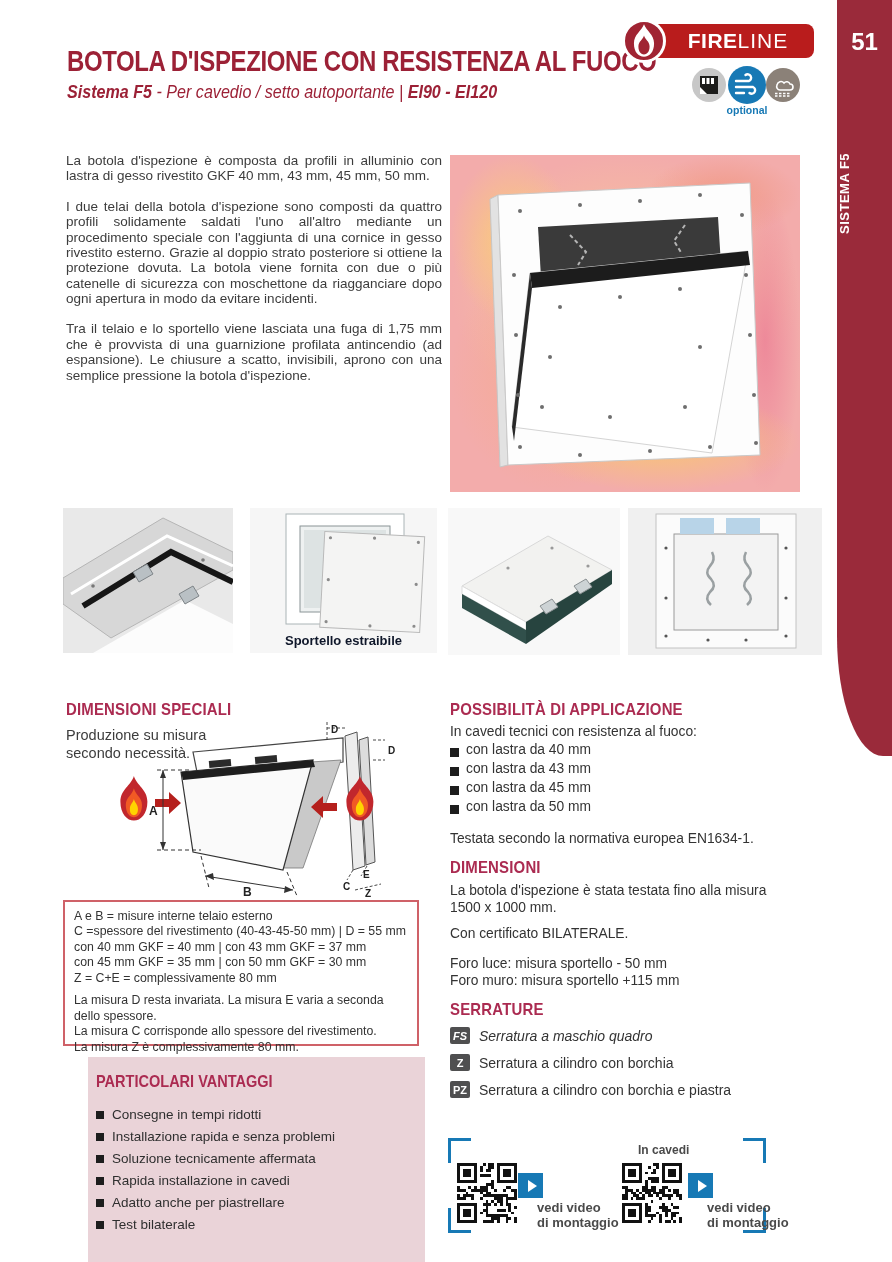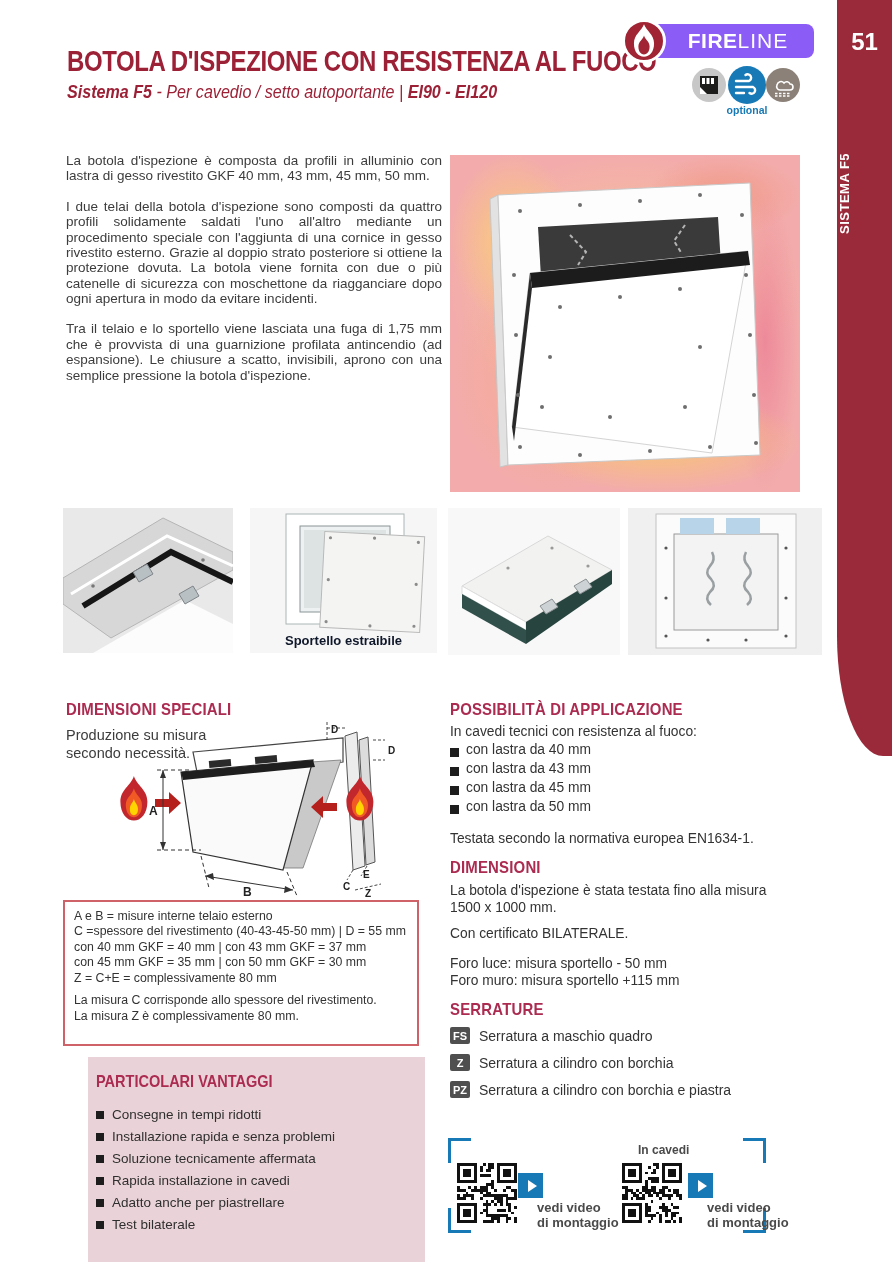--- a/index.html
+++ b/index.html
@@ -18,7 +18,7 @@
          letter-spacing:-.5px;transform:scaleX(.8);transform-origin:0 50%;white-space:nowrap;}
   .subtitle{position:absolute;left:67px;top:82px;color:#9c2136;font-style:italic;font-size:17.5px;
             transform:scaleX(.92);transform-origin:0 50%;white-space:nowrap;}
-  .brand{position:absolute;left:648px;top:24px;width:152px;height:34px;background:#8b5cf6;
+  .brand{position:absolute;left:648px;top:24px;width:152px;height:34px;background:#b91c1c;
          border-radius:8px;display:flex;align-items:center;justify-content:center;padding-left:14px;}
   .brand .fire{color:#fff;font-weight:bold;font-size:21px;letter-spacing:.5px;}
   .brand .line{color:#fff;font-weight:normal;font-size:21px;letter-spacing:1px;}

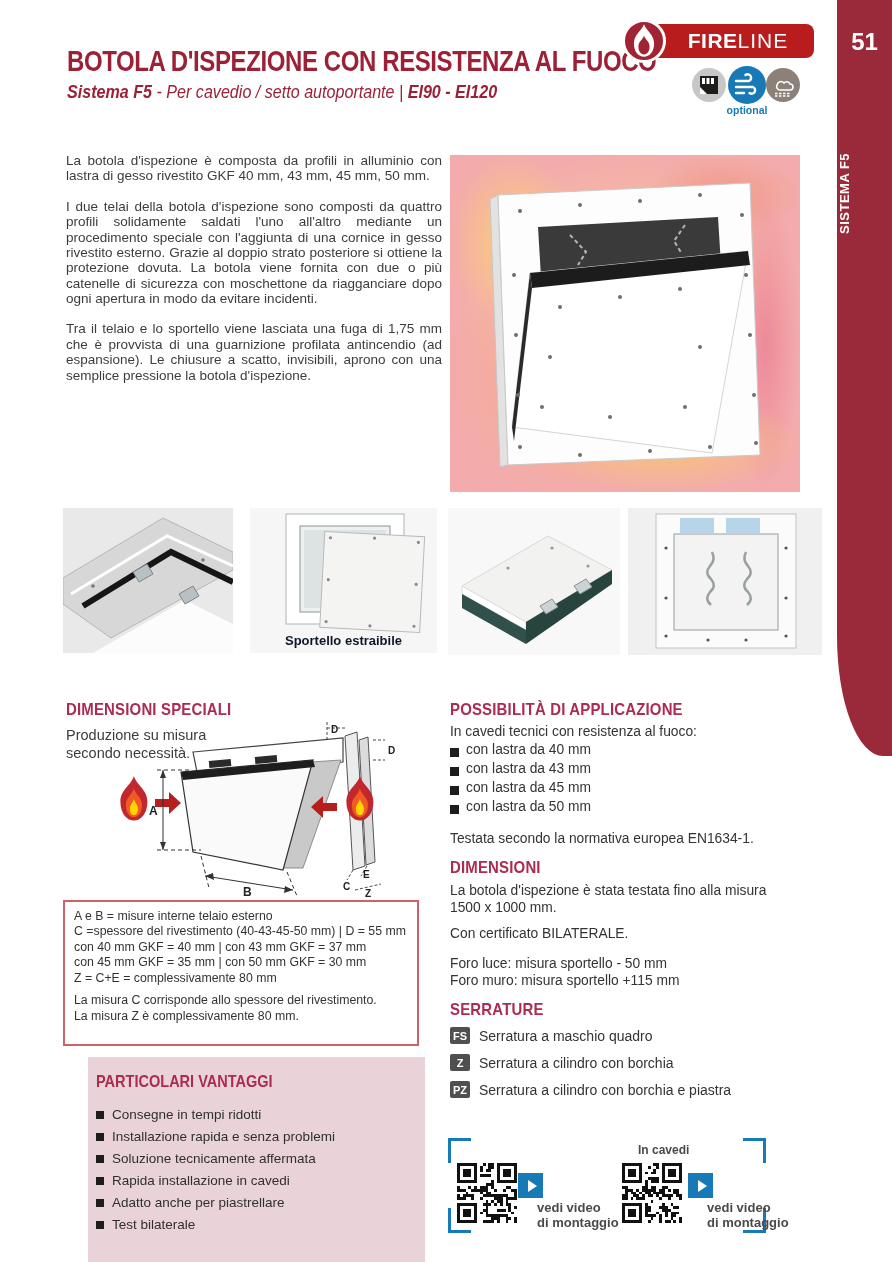--- a/index.html
+++ b/index.html
@@ -328,6 +328,7 @@
     <div>con 45 mm GKF = 35 mm  |  con 50 mm GKF = 30 mm</div>
     <div>Z = C+E = complessivamente 80 mm</div>
     <div class="grp2">
+      <div>La misura D resta invariata. La misura E varia a seconda dello spessore.</div>
       <div>La misura C corrisponde allo spessore del rivestimento.</div>
       <div>La misura Z è complessivamente 80 mm.</div>
     </div>

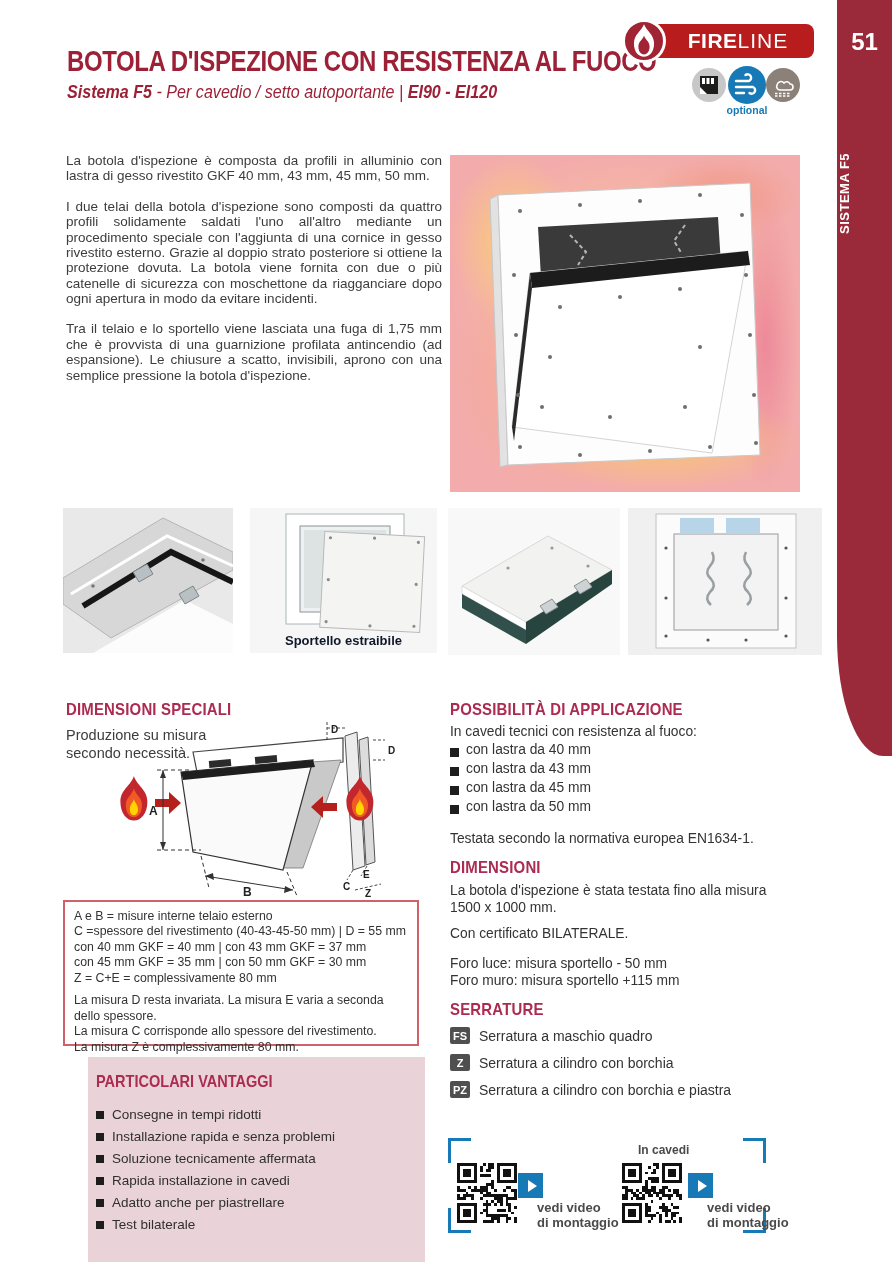--- a/index.html
+++ b/index.html
@@ -388,7 +388,7 @@
 Foro muro: misura sportello +115 mm</div>
 
   <div class="hsec" style="left:450px;top:1000px;">SERRATURE</div>
-  <div class="lockrow" style="top:1027px;">
+  <div class="lockrow" style="top:1027px;font-style:italic;">
     <span class="lockbadge">FS</span>
     <span class="locklabel">Serratura a maschio quadro</span>
   </div>

